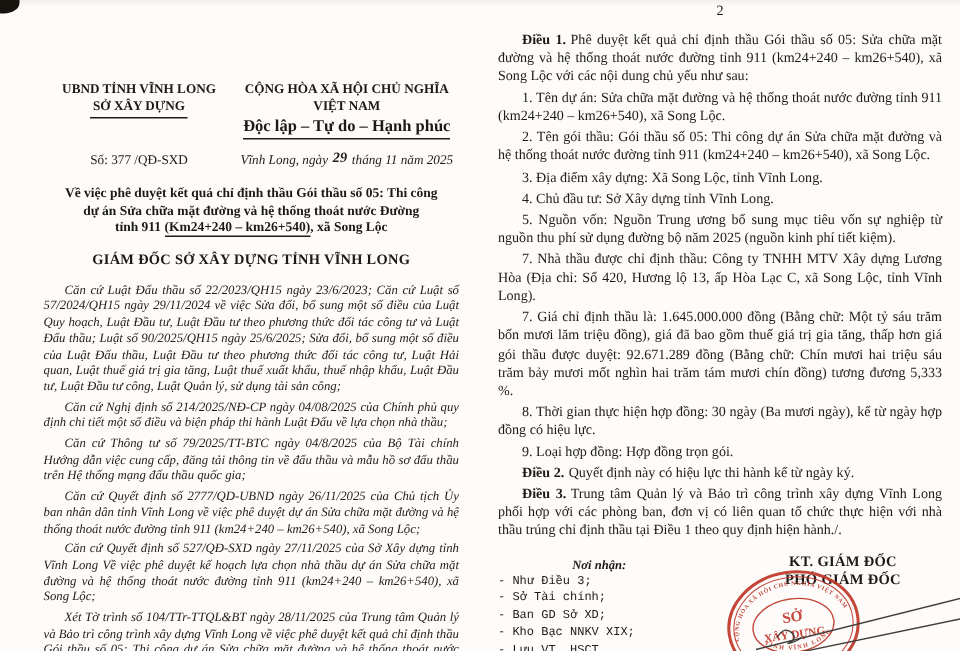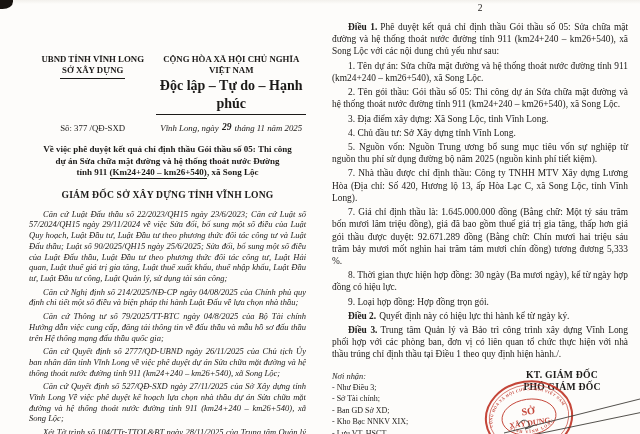--- a/index.html
+++ b/index.html
@@ -27,7 +27,7 @@
   .org-name-underline { display:inline-block; border-bottom:1px solid #1c1a18; padding:0 2px 1px; }
   .lh-national { width:54%; text-align:center; font-weight:bold; line-height:1.3; }
   .motto-1 { font-size:8.8px; }
-  .motto-2 { font-size:14px; }
+  .motto-2 { font-size:11px; }
   .motto-underline { display:inline-block; border-bottom:1px solid #1c1a18; padding-bottom:1px; }
   .meta-row { display:flex; margin-top:8px; font-size:8.8px; }
   .doc-number { width:46%; text-align:center; }

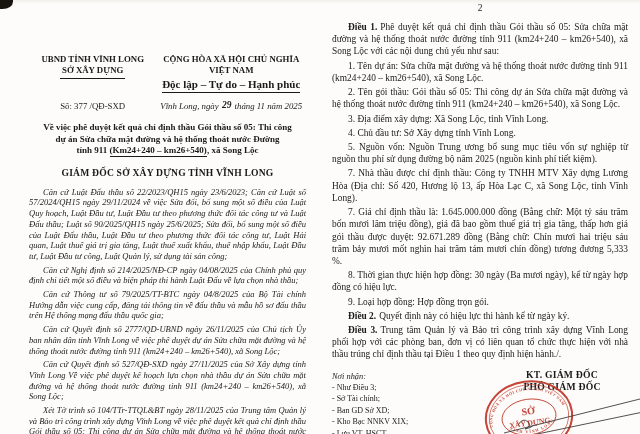--- a/index.html
+++ b/index.html
@@ -57,7 +57,7 @@
   
   .sign-block { position:relative; height:126px; margin-top:8px; }
   .recipients { position:absolute; left:0; top:3px; width:135px; }
-  .recipients-title { font-weight:normal; font-style:italic; font-size:8.4px; margin-bottom:1px; }
+  .recipients-title { font-weight:bold; font-style:italic; font-size:8.4px; margin-bottom:1px;text-align:center; }
   .recipient-line { font-size:8px; line-height:1.45; }
   .sig-titles { position:absolute; left:155px; top:0; width:150px; text-align:center; font-weight:bold; font-size:9.7px; line-height:1.3; letter-spacing:.2px; }
   .seal-wrap { position:absolute; left:150px; top:9px; width:94px; height:78px; transform:rotate(-8deg); opacity:.93; }

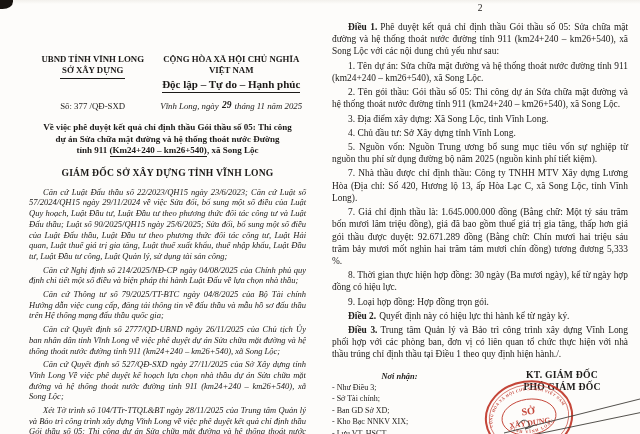--- a/index.html
+++ b/index.html
@@ -58,7 +58,7 @@
   .sign-block { position:relative; height:126px; margin-top:8px; }
   .recipients { position:absolute; left:0; top:3px; width:135px; }
   .recipients-title { font-weight:bold; font-style:italic; font-size:8.4px; margin-bottom:1px;text-align:center; }
-  .recipient-line { font-size:8px; line-height:1.45; }
+  .recipient-line { font-size:8px; line-height:1.45;font-family:Liberation Mono, monospace; }
   .sig-titles { position:absolute; left:155px; top:0; width:150px; text-align:center; font-weight:bold; font-size:9.7px; line-height:1.3; letter-spacing:.2px; }
   .seal-wrap { position:absolute; left:150px; top:9px; width:94px; height:78px; transform:rotate(-8deg); opacity:.93; }
   .seal-wrap svg { width:100%; height:100%; }

